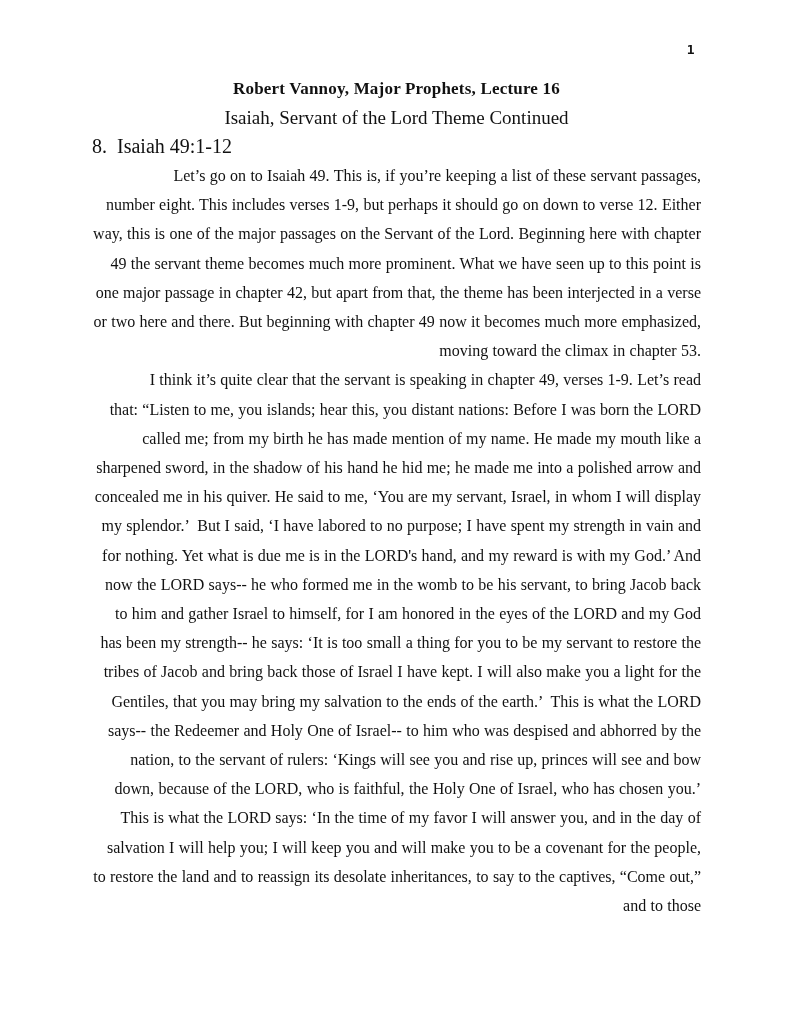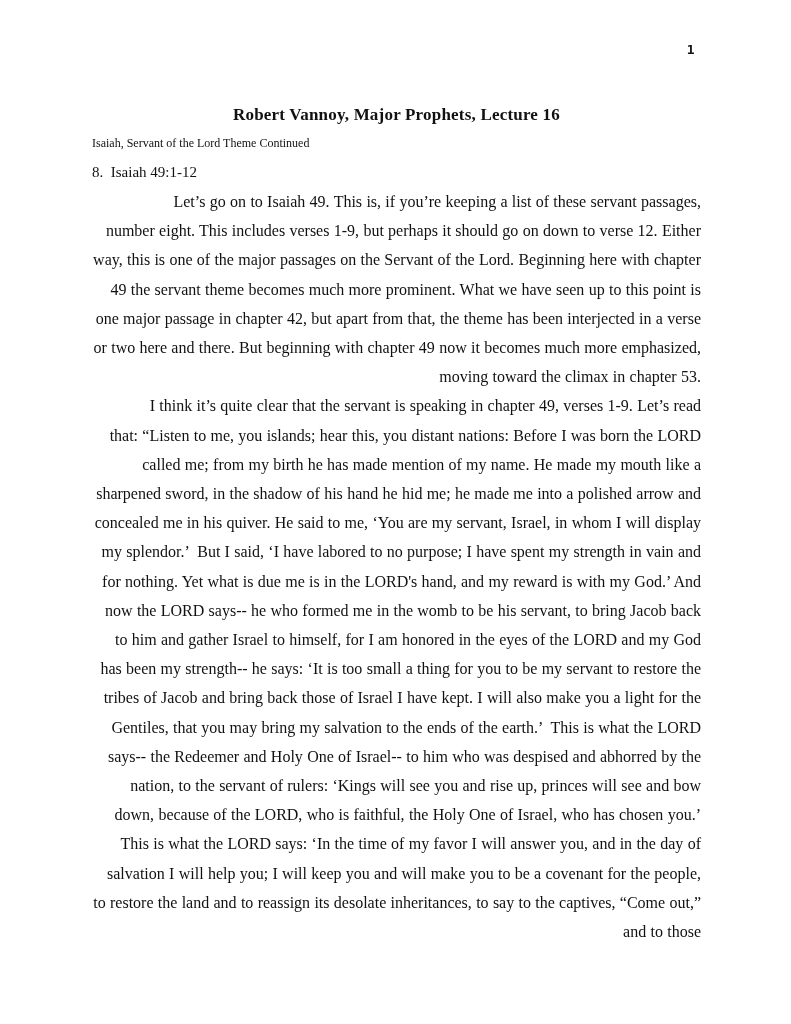--- a/index.html
+++ b/index.html
@@ -27,7 +27,7 @@
     letter-spacing: 0.5px;
   }
   .doc-title {
-    margin-top: 42px;
+    margin-top: 16px;
     text-align: center;
     font-size: 17px;
     font-weight: bold;

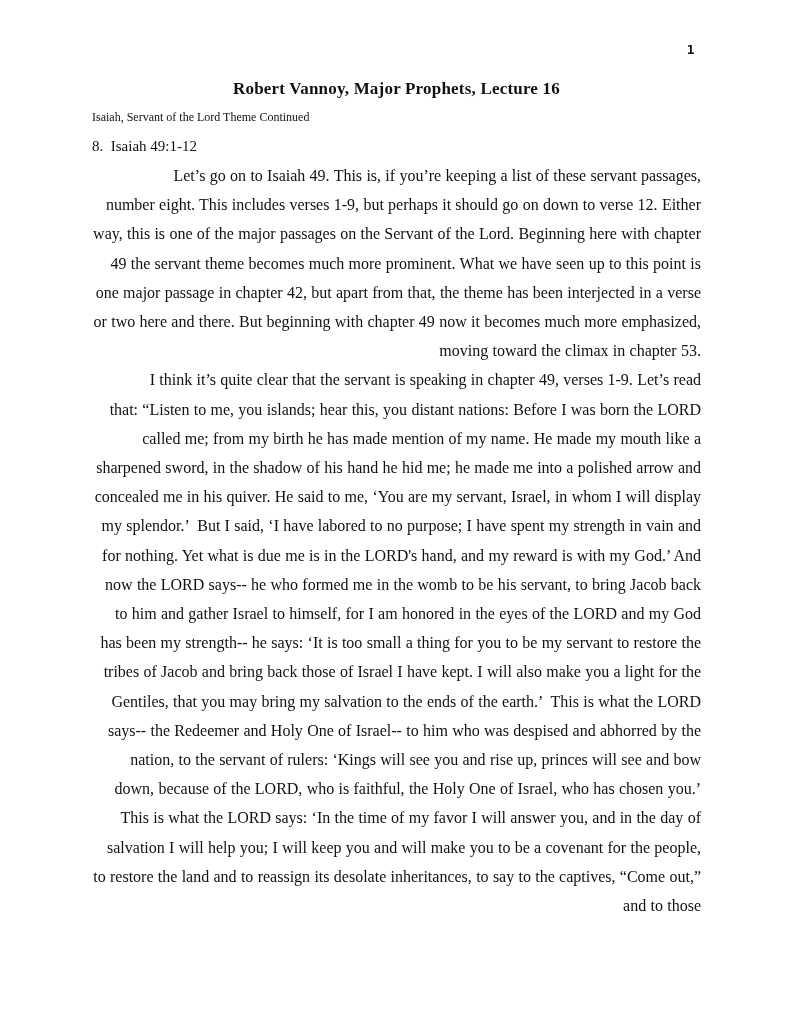--- a/index.html
+++ b/index.html
@@ -35,8 +35,8 @@
     letter-spacing: 0.2px;
   }
   .doc-subtitle {
-    text-align: left;
-    font-size: 12px;
+    text-align: center;
+    font-size: 19px;
     font-weight: normal;
     line-height: 29px;
   }

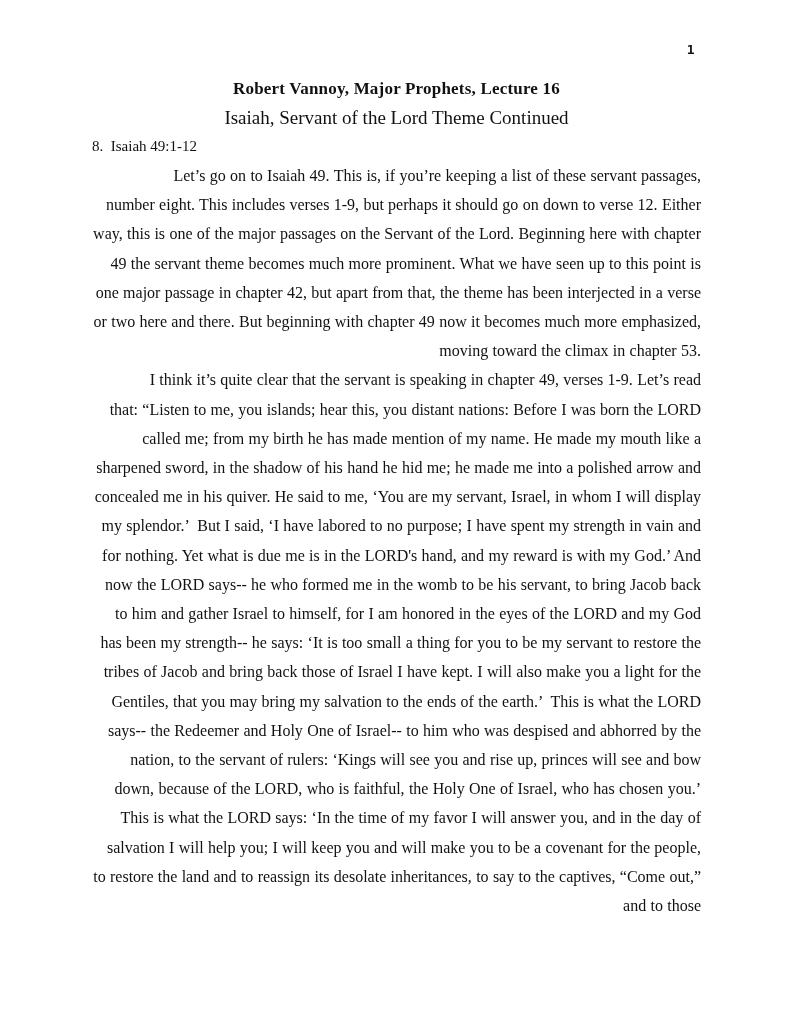--- a/index.html
+++ b/index.html
@@ -41,7 +41,7 @@
     line-height: 29px;
   }
   .section-heading {
-    font-size: 15px;
+    font-size: 20px;
     line-height: 29px;
     white-space: pre-wrap;
   }

